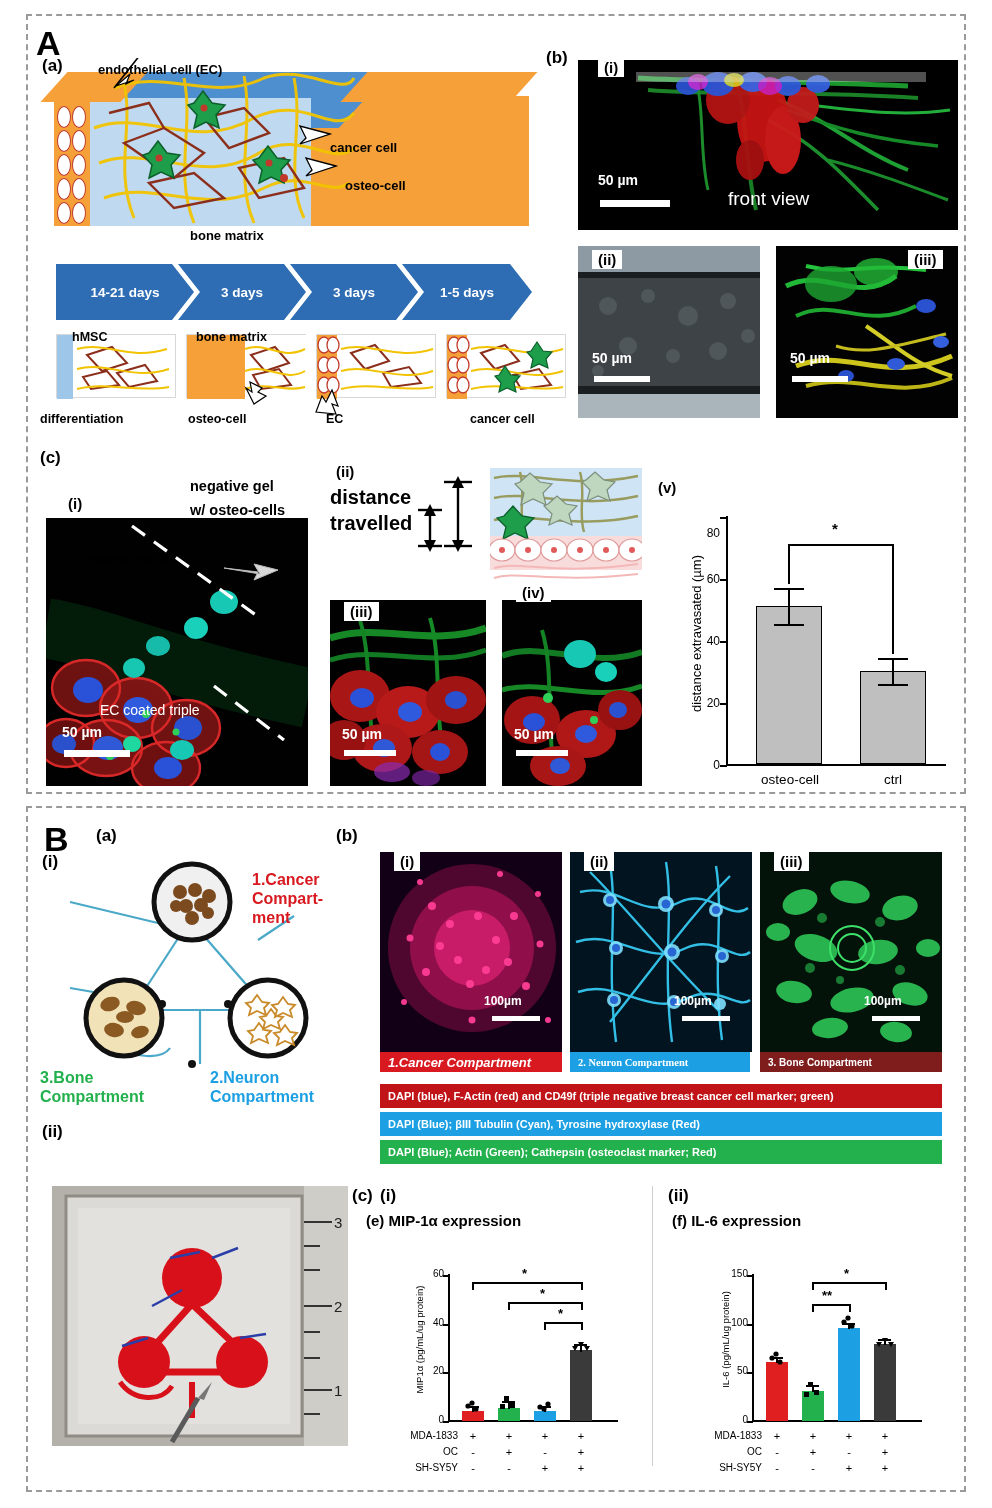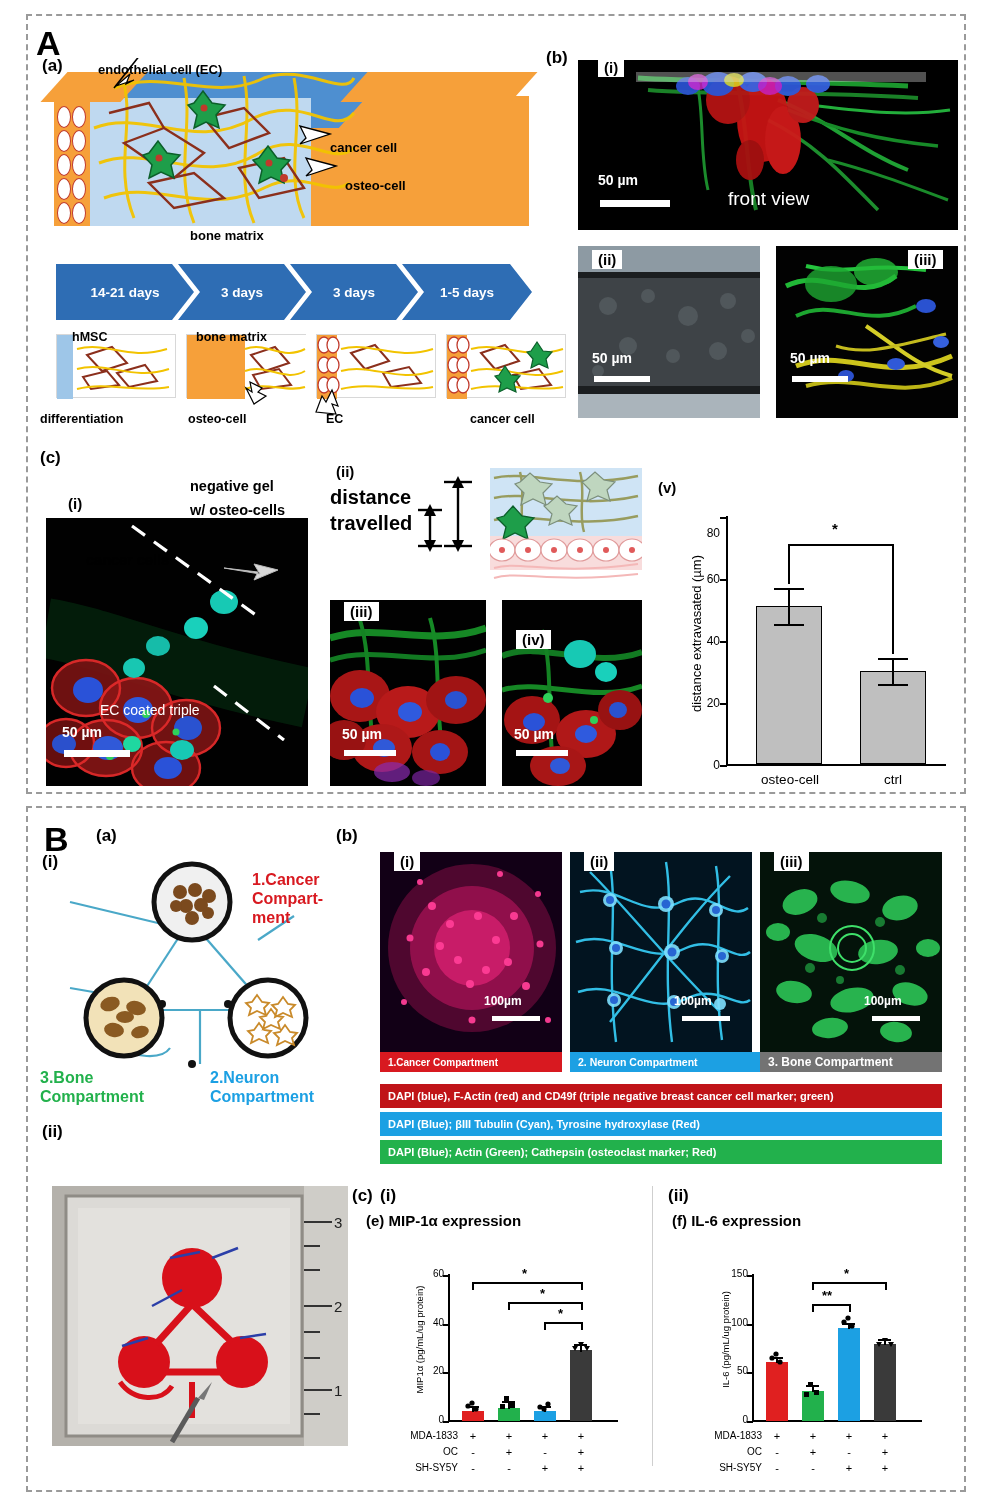--- a/index.html
+++ b/index.html
@@ -512,7 +512,7 @@
   <div class="scalebar" style="left:14px; top:150px; width:52px; height:6px;"></div>
   <div class="scaletext" style="left:12px; top:126px;">50 µm</div>
 </div>
-<div class="tag" style="left:516px; top:630px;">(iv)</div>
+<div class="tag" style="left:516px; top:583px;">(iv)</div>
 
 <div class="tag" style="left:652px; top:478px; background:transparent;">(v)</div>
 <div id="chartAv" style="position:absolute; left:660px; top:508px; width:290px; height:282px;">

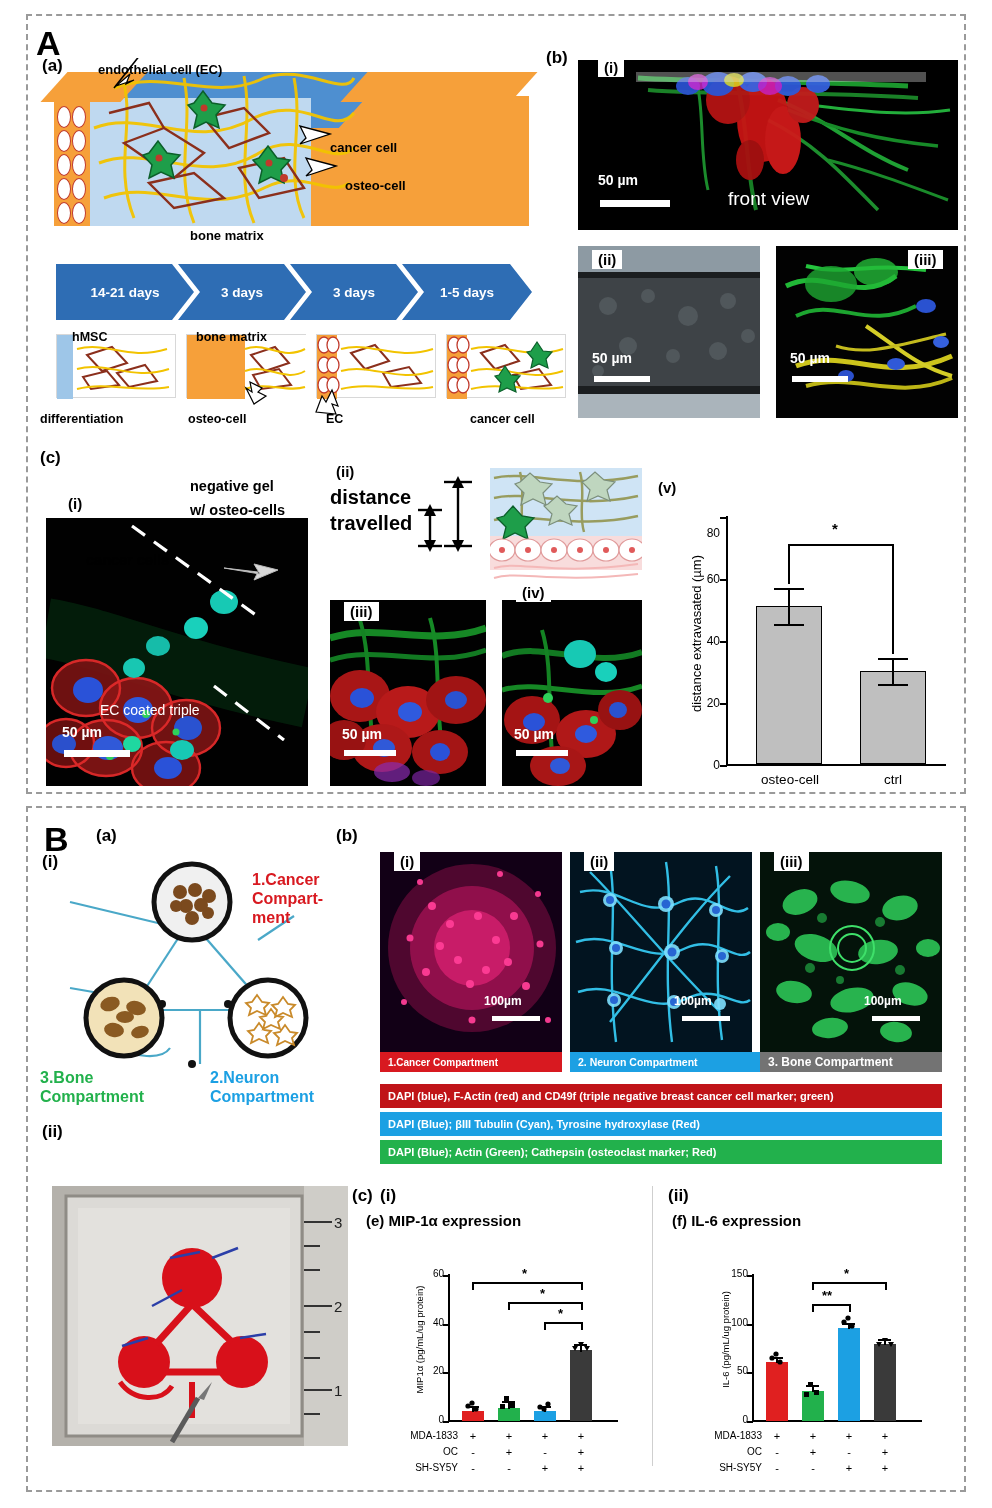--- a/index.html
+++ b/index.html
@@ -777,7 +777,7 @@
 </div>
 <div class="tag" style="left:774px; top:852px;">(iii)</div>
 
-<div class="capbar" style="left:380px; top:1052px; width:182px; height:20px; background:#D81920; font-size:10px;">1.Cancer Compartment</div>
+<div class="capbar" style="left:380px; top:1052px; width:182px; height:20px; background:#D81920; font-size:13px;font-style:italic;">1.Cancer Compartment</div>
 <div class="capbar" style="left:570px; top:1052px; width:216px; height:20px; background:#1CA0E3; font-size:10.5px;">2. Neuron Compartment</div>
 <div class="capbar" style="left:760px; top:1052px; width:182px; height:20px; background:#737373; font-size:12px;">3. Bone Compartment</div>
 

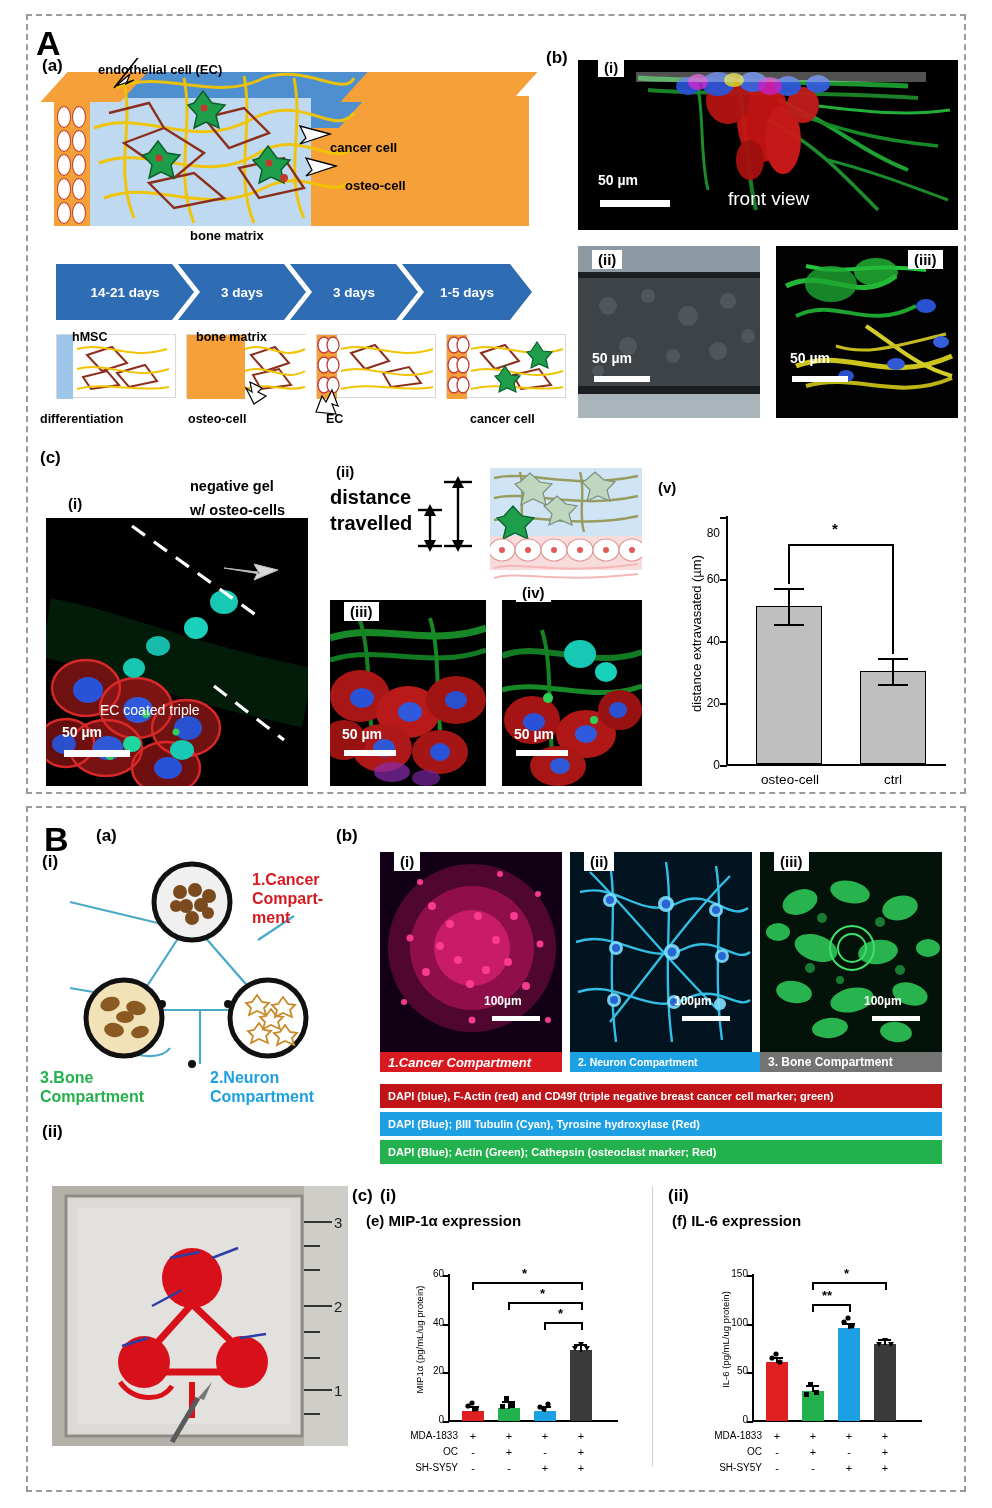--- a/index.html
+++ b/index.html
@@ -778,7 +778,7 @@
 <div class="tag" style="left:774px; top:852px;">(iii)</div>
 
 <div class="capbar" style="left:380px; top:1052px; width:182px; height:20px; background:#D81920; font-size:13px;font-style:italic;">1.Cancer Compartment</div>
-<div class="capbar" style="left:570px; top:1052px; width:216px; height:20px; background:#1CA0E3; font-size:10.5px;">2. Neuron Compartment</div>
+<div class="capbar" style="left:570px; top:1052px; width:180px; height:20px; background:#1CA0E3; font-size:10.5px;font-family:Liberation Serif, serif;">2. Neuron Compartment</div>
 <div class="capbar" style="left:760px; top:1052px; width:182px; height:20px; background:#737373; font-size:12px;">3. Bone Compartment</div>
 
 <div class="capbar" style="left:380px; top:1084px; width:562px; height:24px; background:#C01418;">DAPI (blue), F-Actin (red) and CD49f (triple negative breast  cancer cell marker; green)</div>

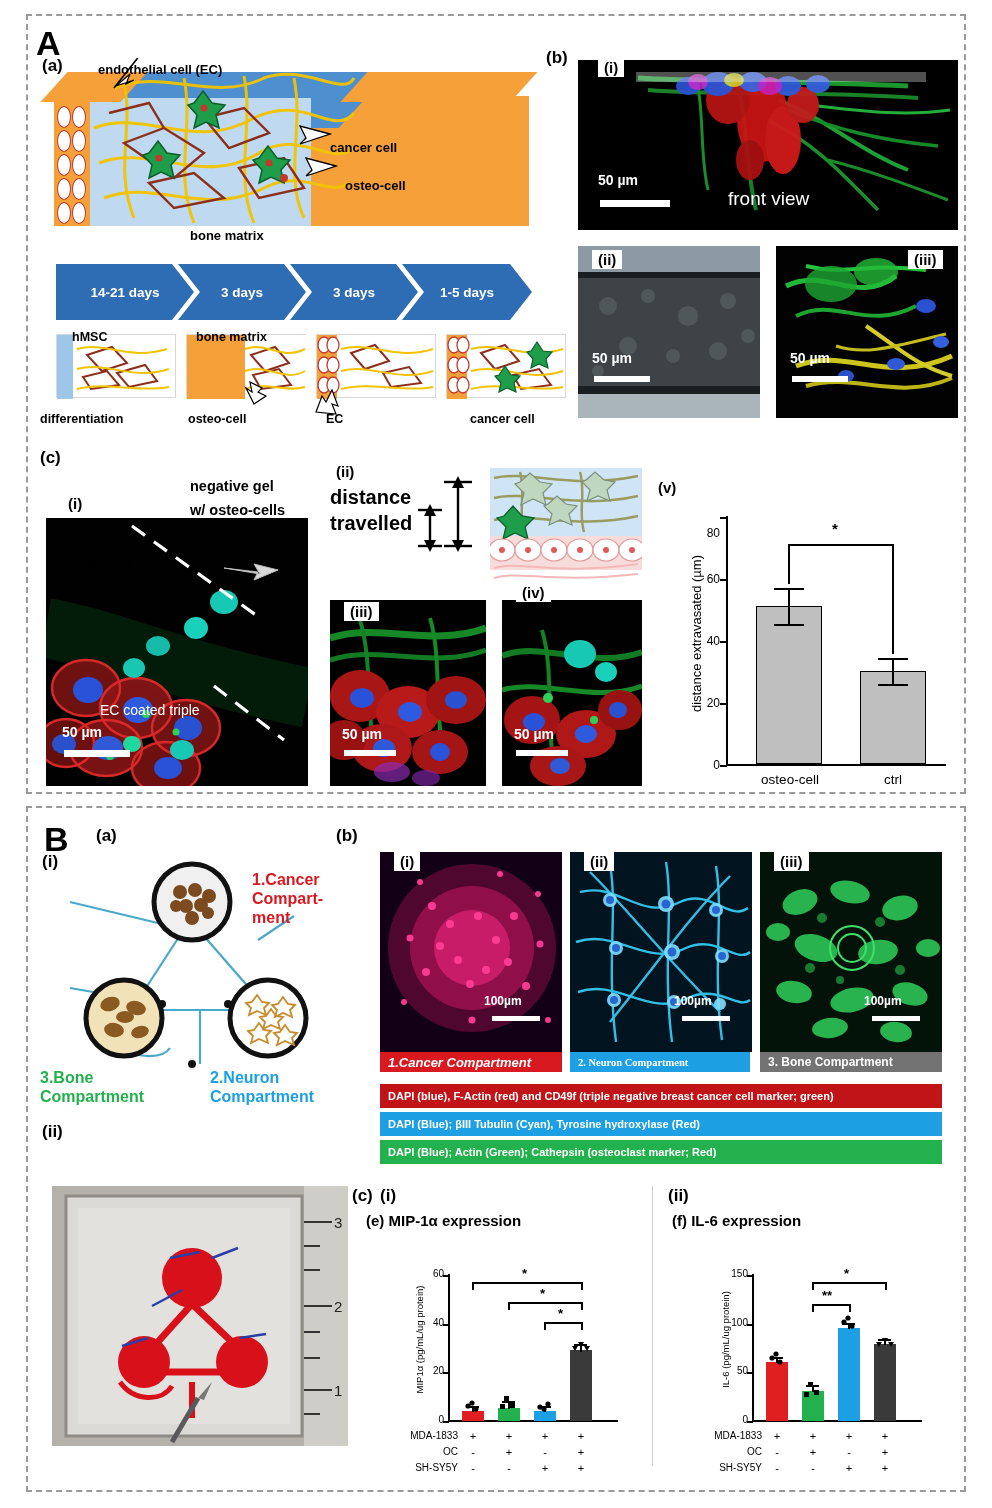--- a/index.html
+++ b/index.html
@@ -779,7 +779,7 @@
 
 <div class="capbar" style="left:380px; top:1052px; width:182px; height:20px; background:#D81920; font-size:13px;font-style:italic;">1.Cancer Compartment</div>
 <div class="capbar" style="left:570px; top:1052px; width:180px; height:20px; background:#1CA0E3; font-size:10.5px;font-family:Liberation Serif, serif;">2. Neuron Compartment</div>
-<div class="capbar" style="left:760px; top:1052px; width:182px; height:20px; background:#737373; font-size:12px;">3. Bone Compartment</div>
+<div class="capbar" style="left:760px; top:1052px; width:182px; height:20px; background:#7f1d1d; font-size:10px;">3. Bone Compartment</div>
 
 <div class="capbar" style="left:380px; top:1084px; width:562px; height:24px; background:#C01418;">DAPI (blue), F-Actin (red) and CD49f (triple negative breast  cancer cell marker; green)</div>
 <div class="capbar" style="left:380px; top:1112px; width:562px; height:24px; background:#1CA0E3;">DAPI (Blue); βIII Tubulin (Cyan), Tyrosine hydroxylase (Red)</div>

